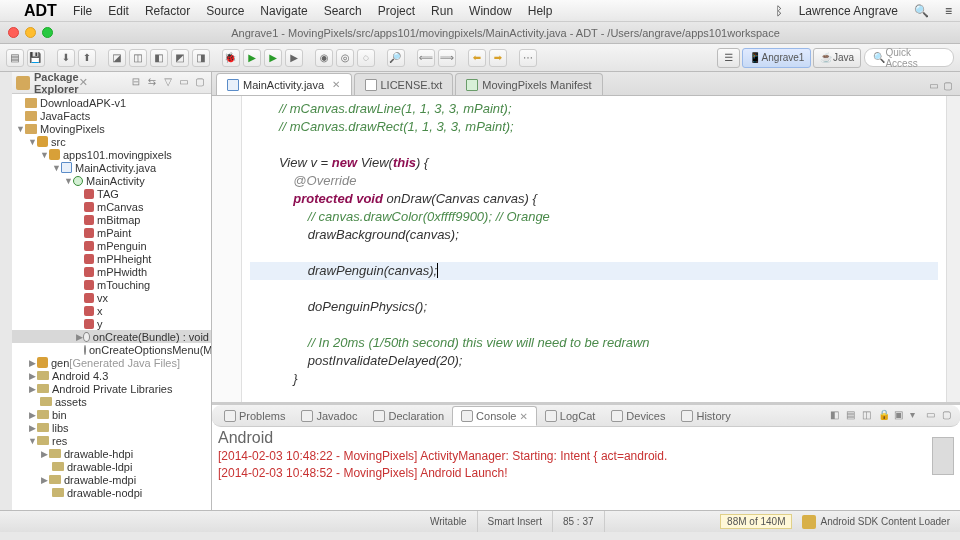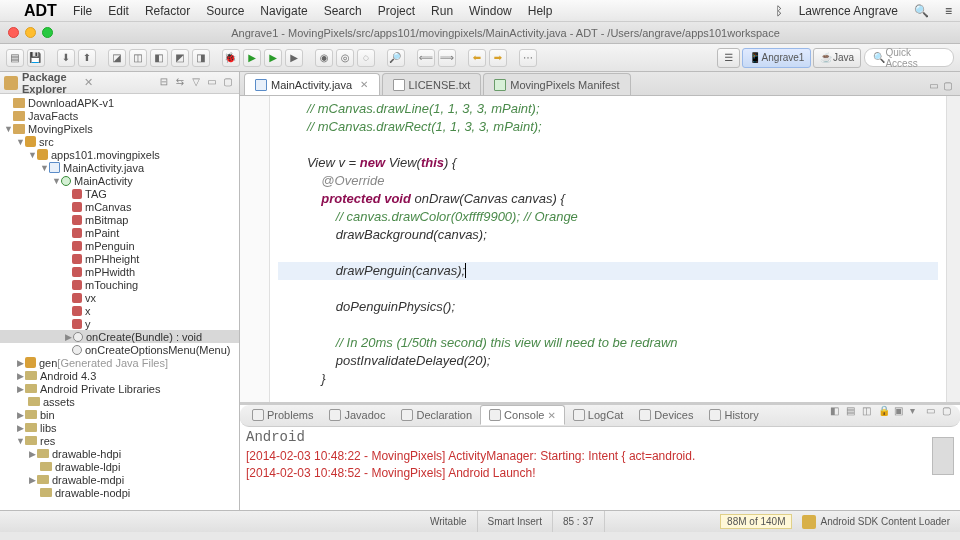--- a/index.html
+++ b/index.html
@@ -31,7 +31,7 @@
 .quick-access { height:19px; width:90px; border:1px solid #ccc; border-radius:9px; padding:0 8px; background:#fff; font-size:10px; color:#999; display:flex; align-items:center;}
 
 .main { display:flex; height:438px; }
-.sidebar { width:240px; background:#fff; border-right:1px solid #bbb; display:flex; flex-direction:column; }
+.sidebar { width:200px; background:#fff; border-right:1px solid #bbb; display:flex; flex-direction:column;margin-left:12px; }
 .view-header { height:22px; background:linear-gradient(#f5f5f5,#e8e8e8); border-bottom:1px solid #ccc; display:flex; align-items:center; padding:0 4px; font-size:11px; }
 .view-header .vh-icon { width:14px; height:14px; margin-right:4px; background:#d4a95b; border-radius:2px;}
 .view-header .vh-title { flex:1; font-weight:bold; color:#555;}

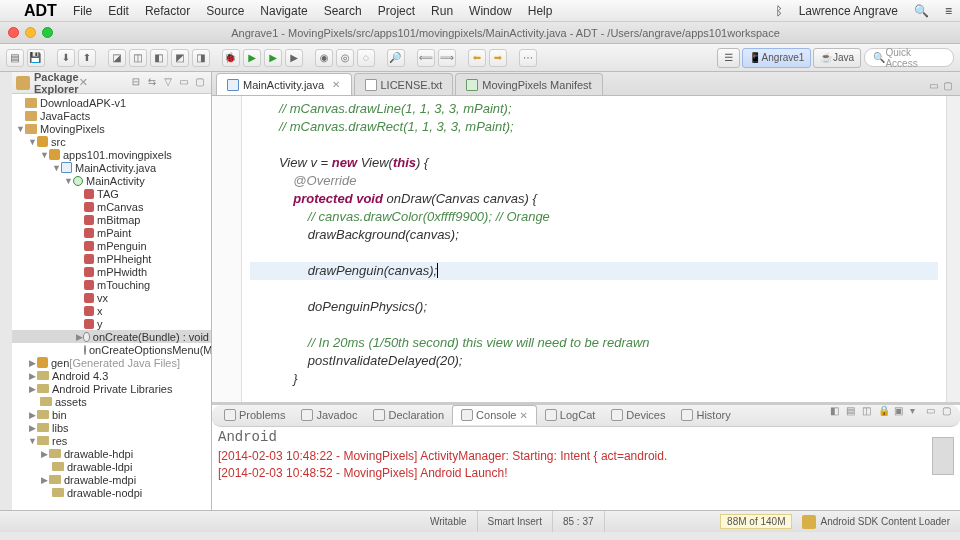--- a/index.html
+++ b/index.html
@@ -72,7 +72,7 @@
 .code-scroll { width:14px; background:#f0f0f0; border-left:1px solid #ddd;}
 
 .bottom-panel { height:108px; border-top:3px solid #ccc; display:flex; flex-direction:column; background:#fff;}
-.bp-tabs { height:22px; background:linear-gradient(#f2f2f2,#e5e5e5); border-bottom:1px solid #ccc; display:flex; padding:0 4px;border-radius:9px;}
+.bp-tabs { height:22px; background:linear-gradient(#f2f2f2,#e5e5e5); border-bottom:1px solid #ccc; display:flex; align-items:center; padding:0 4px;border-radius:9px;}
 .bp-tab { padding:0 8px; height:20px; display:flex; align-items:center; font-size:11px; color:#666; gap:3px; cursor:pointer;}
 .bp-tab.active { background:#fff; border:1px solid #bbb; border-bottom:1px solid #fff; border-radius:3px 3px 0 0; margin-bottom:-1px;}
 .bp-tab .bp-ic { width:12px; height:12px; border:1px solid #999; border-radius:2px; background:#f0f0f0;}

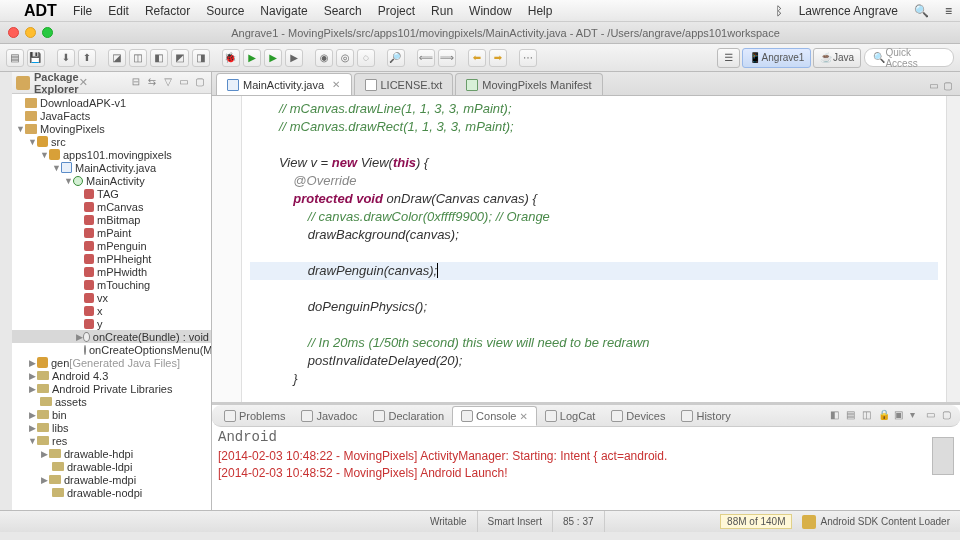--- a/index.html
+++ b/index.html
@@ -79,7 +79,7 @@
 .bp-tabs .spacer { flex:1;}
 .bp-tabs .bp-tool { width:14px; height:14px; margin-left:2px; font-size:10px; color:#888;}
 .bp-body { flex:1; padding:2px 6px; font-family:Menlo,Monaco,Consolas,monospace; font-size:12px; color:#333; line-height:17px; overflow:hidden;}
-.bp-label { font-size:14px; color:#666; font-family:Liberation Mono, monospace; padding-bottom:2px;}
+.bp-label { font-size:16px; color:#666; font-family:Liberation Sans, sans-serif; padding-bottom:2px;}
 .bp-line { color:#c83232; white-space:nowrap;}
 .bp-scroll-ind { float:right; width:22px; height:38px; background:#dcdcdc; border:1px solid #bbb; margin-top:8px;}
 

